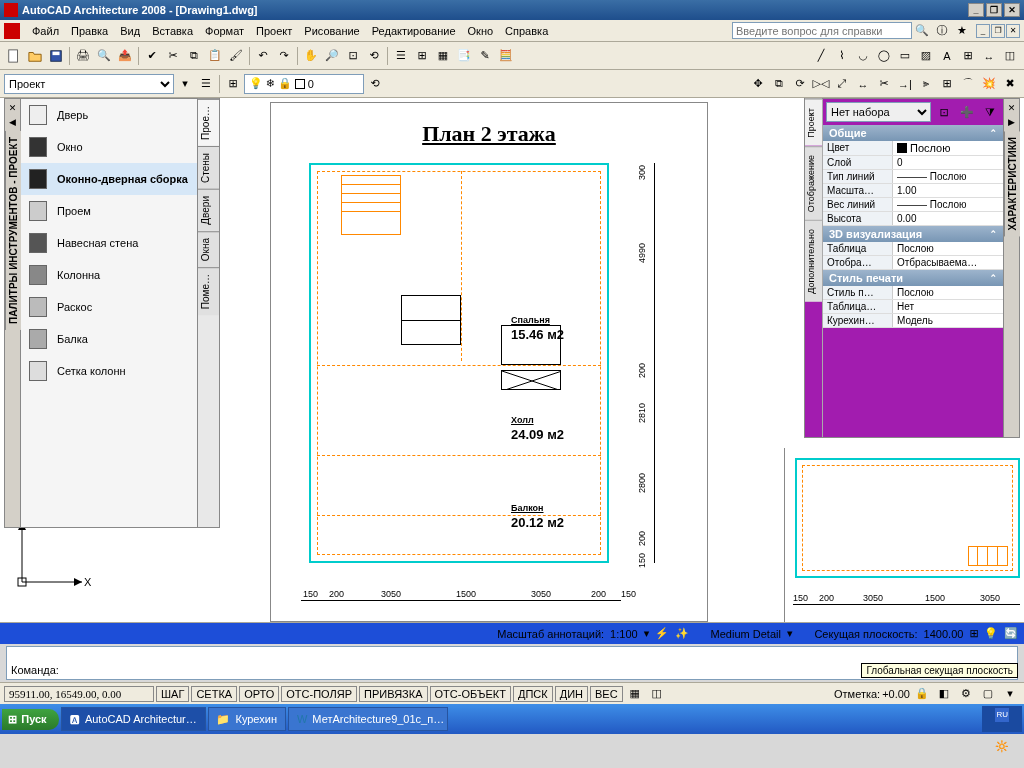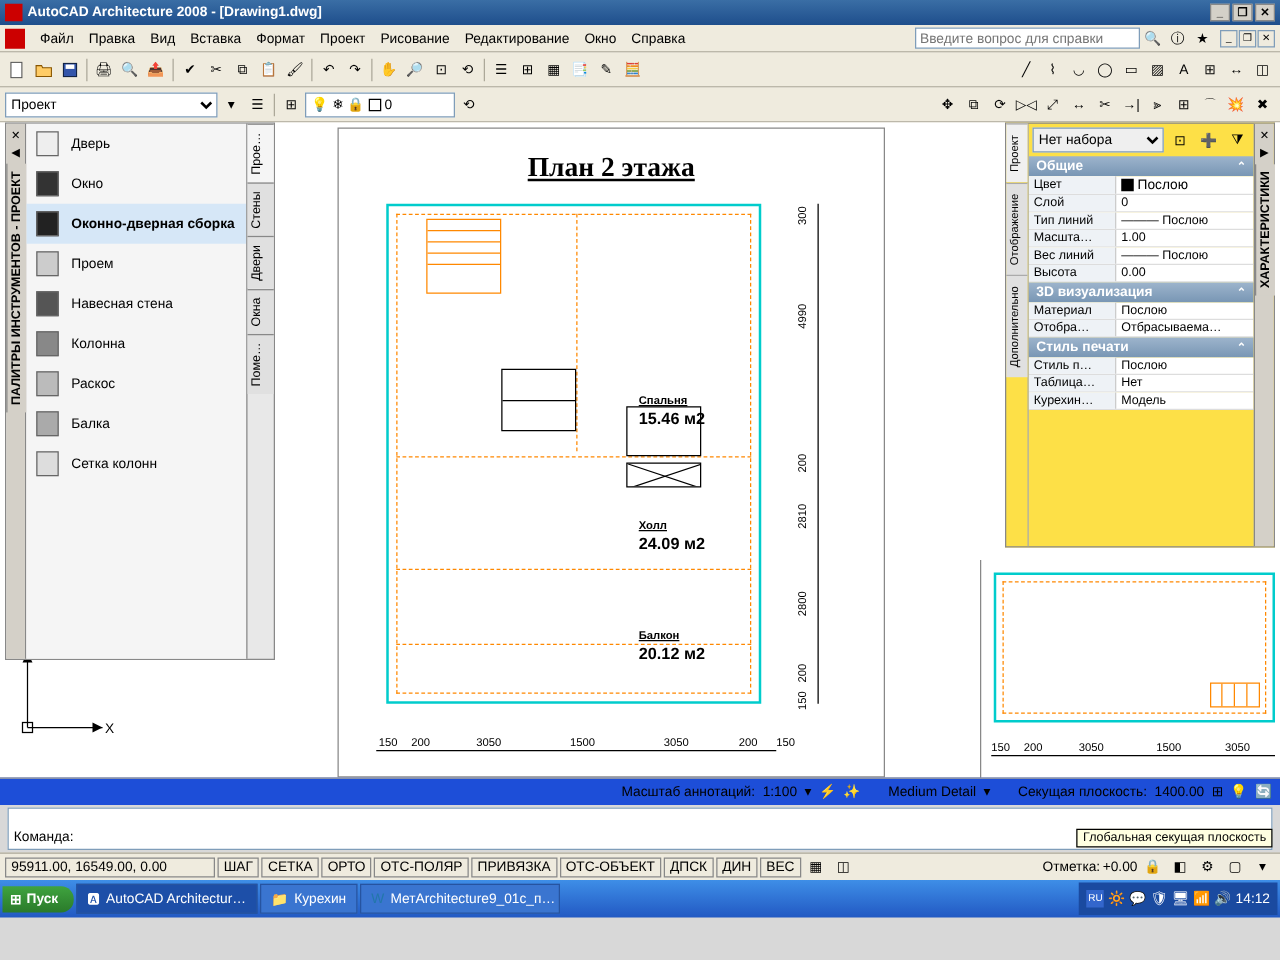--- a/index.html
+++ b/index.html
@@ -41,7 +41,7 @@
 .dim.v{writing-mode:vertical-rl;transform:rotate(180deg);}
 .ucs{position:absolute;left:12px;bottom:30px;}
 .mini-sheet{position:absolute;right:0;top:350px;width:240px;height:175px;border-left:1px solid #888;background:#fff;overflow:hidden;}
-.prop-panel{position:absolute;right:4px;top:0;width:216px;height:340px;background:#fde047;border:1px solid #888;display:flex;}
+.prop-panel{position:absolute;right:4px;top:0;width:216px;height:340px;background:#a21caf;border:1px solid #888;display:flex;}
 .prop-title{writing-mode:vertical-rl;transform:rotate(180deg);background:#d4d0c8;font-weight:bold;font-size:10px;padding:6px 2px;border-right:1px solid #888;}
 .prop-body{flex:1;display:flex;}
 .prop-vtabs{width:18px;display:flex;flex-direction:column;border-right:1px solid #aaa;}

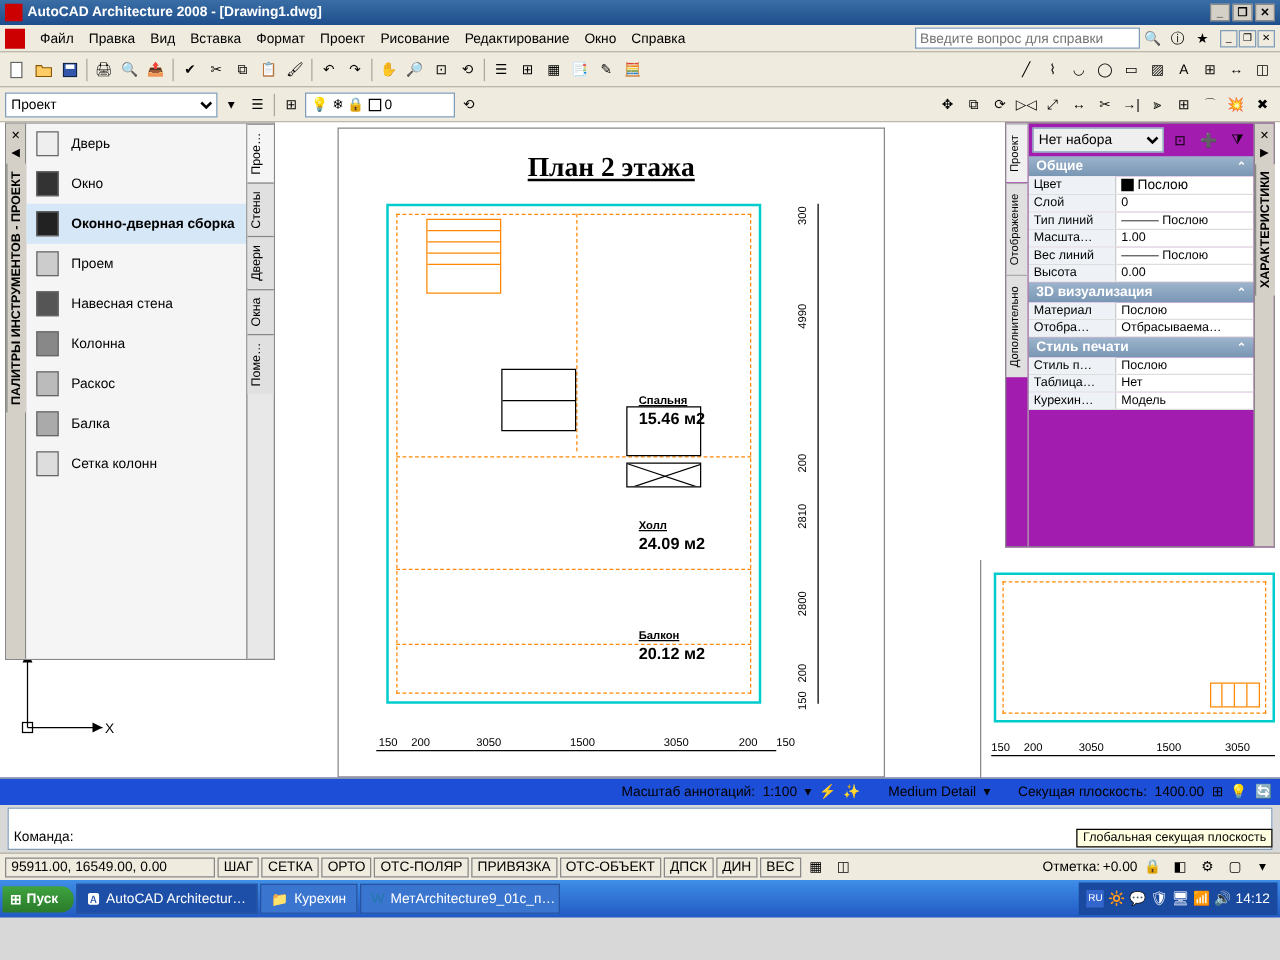--- a/index.html
+++ b/index.html
@@ -385,7 +385,7 @@
             <span class="chev">⌃</span>
           </div>
         <div class="prop-row">
-            <div class="k">Материал</div>
+            <div class="k">Таблица</div>
             <div class="v">Послою</div>
           </div>
         <div class="prop-row">

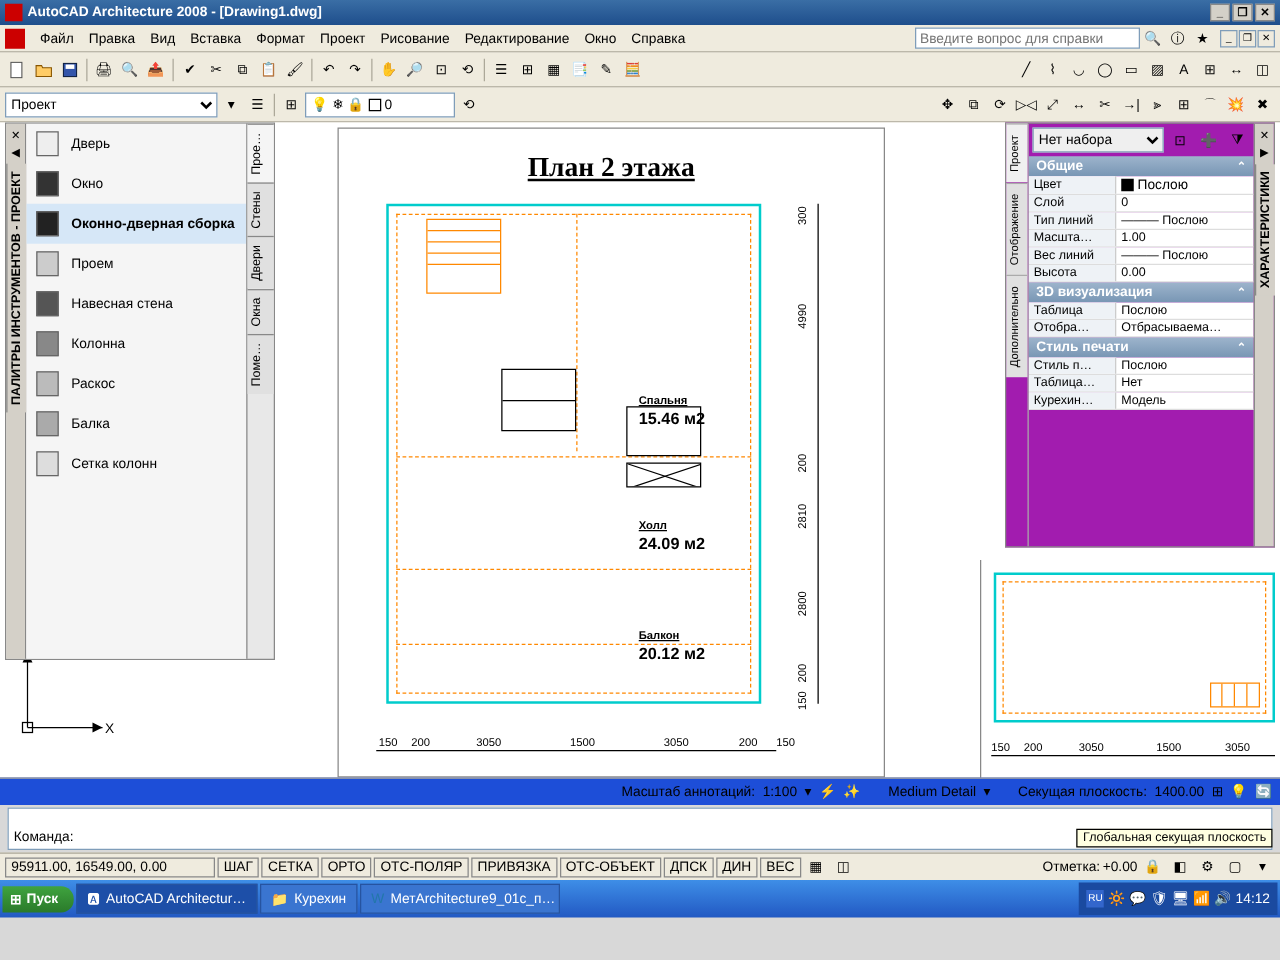--- a/index.html
+++ b/index.html
@@ -62,7 +62,7 @@
 .cmdline{height:34px;background:#fff;border:1px solid #7f9db9;margin:2px 6px;padding:3px 4px;font-family:monospace;font-size:11px;display:flex;align-items:flex-end;}
 .statusbar2{height:22px;background:#efebde;border-top:1px solid #aca899;display:flex;align-items:center;padding:0 4px;gap:2px;font-size:10px;}
 .sseg{border:1px solid #888;padding:1px 4px;background:#efebde;cursor:pointer;}
-.sseg.coords{width:168px;}
+.sseg.coords{width:150px;font-family:Liberation Serif, serif;}
 .taskbar{height:30px;background:linear-gradient(#3e8ee7,#2259c3);display:flex;align-items:center;padding:0 2px;gap:2px;color:#fff;}
 .startbtn{background:linear-gradient(#3fa33f,#2a7a2a);color:#fff;font-weight:bold;padding:4px 12px 4px 6px;border-radius:0 10px 10px 0;display:flex;align-items:center;gap:4px;cursor:pointer;}
 .taskitem{background:#3a75d0;border:1px solid #2654a0;padding:3px 8px;display:flex;align-items:center;gap:5px;height:24px;font-size:11px;cursor:pointer;max-width:160px;overflow:hidden;white-space:nowrap;}

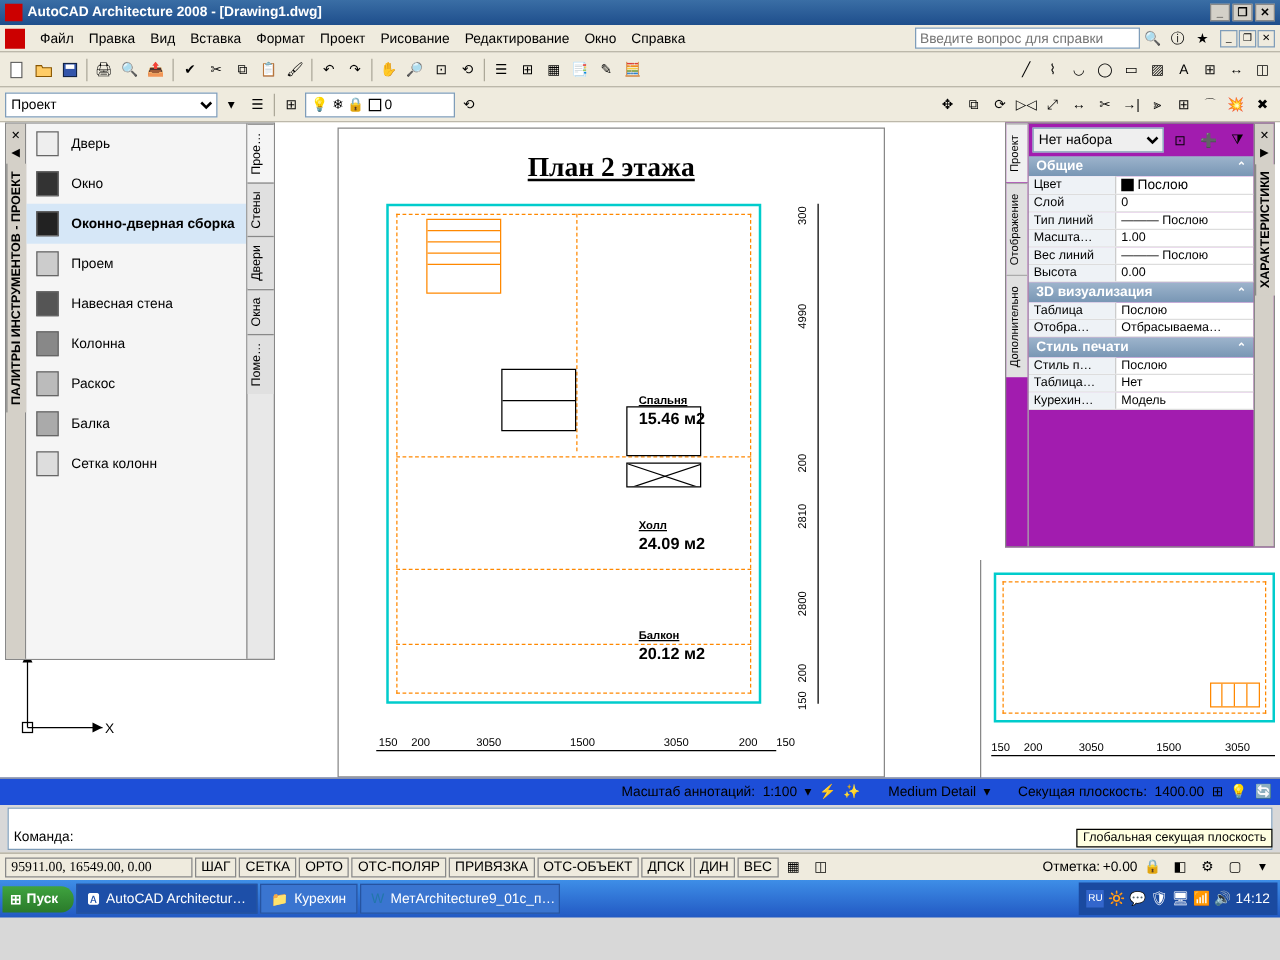--- a/index.html
+++ b/index.html
@@ -67,7 +67,7 @@
 .startbtn{background:linear-gradient(#3fa33f,#2a7a2a);color:#fff;font-weight:bold;padding:4px 12px 4px 6px;border-radius:0 10px 10px 0;display:flex;align-items:center;gap:4px;cursor:pointer;}
 .taskitem{background:#3a75d0;border:1px solid #2654a0;padding:3px 8px;display:flex;align-items:center;gap:5px;height:24px;font-size:11px;cursor:pointer;max-width:160px;overflow:hidden;white-space:nowrap;}
 .taskitem.active{background:#1d4fa8;}
-.tray{margin-left:auto;display:flex;align-items:center;gap:3px;background:#1a4aa0;padding:2px 6px;height:26px;}
+.tray{margin-left:auto;display:flex;align-items:center;gap:18px;background:#1a4aa0;padding:2px 6px;height:26px;flex-direction:column;}
 .trayico{width:14px;height:14px;}
 </style>
 </head>

